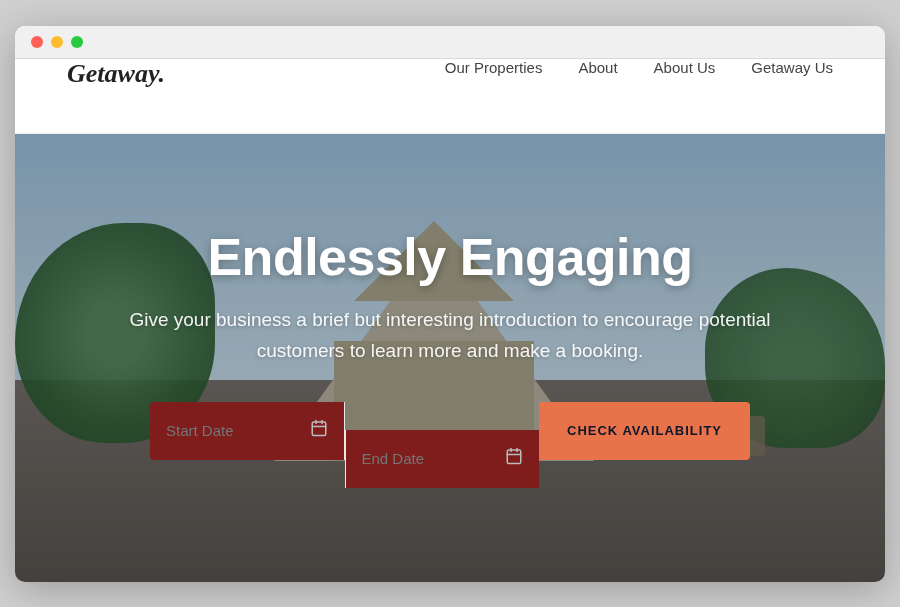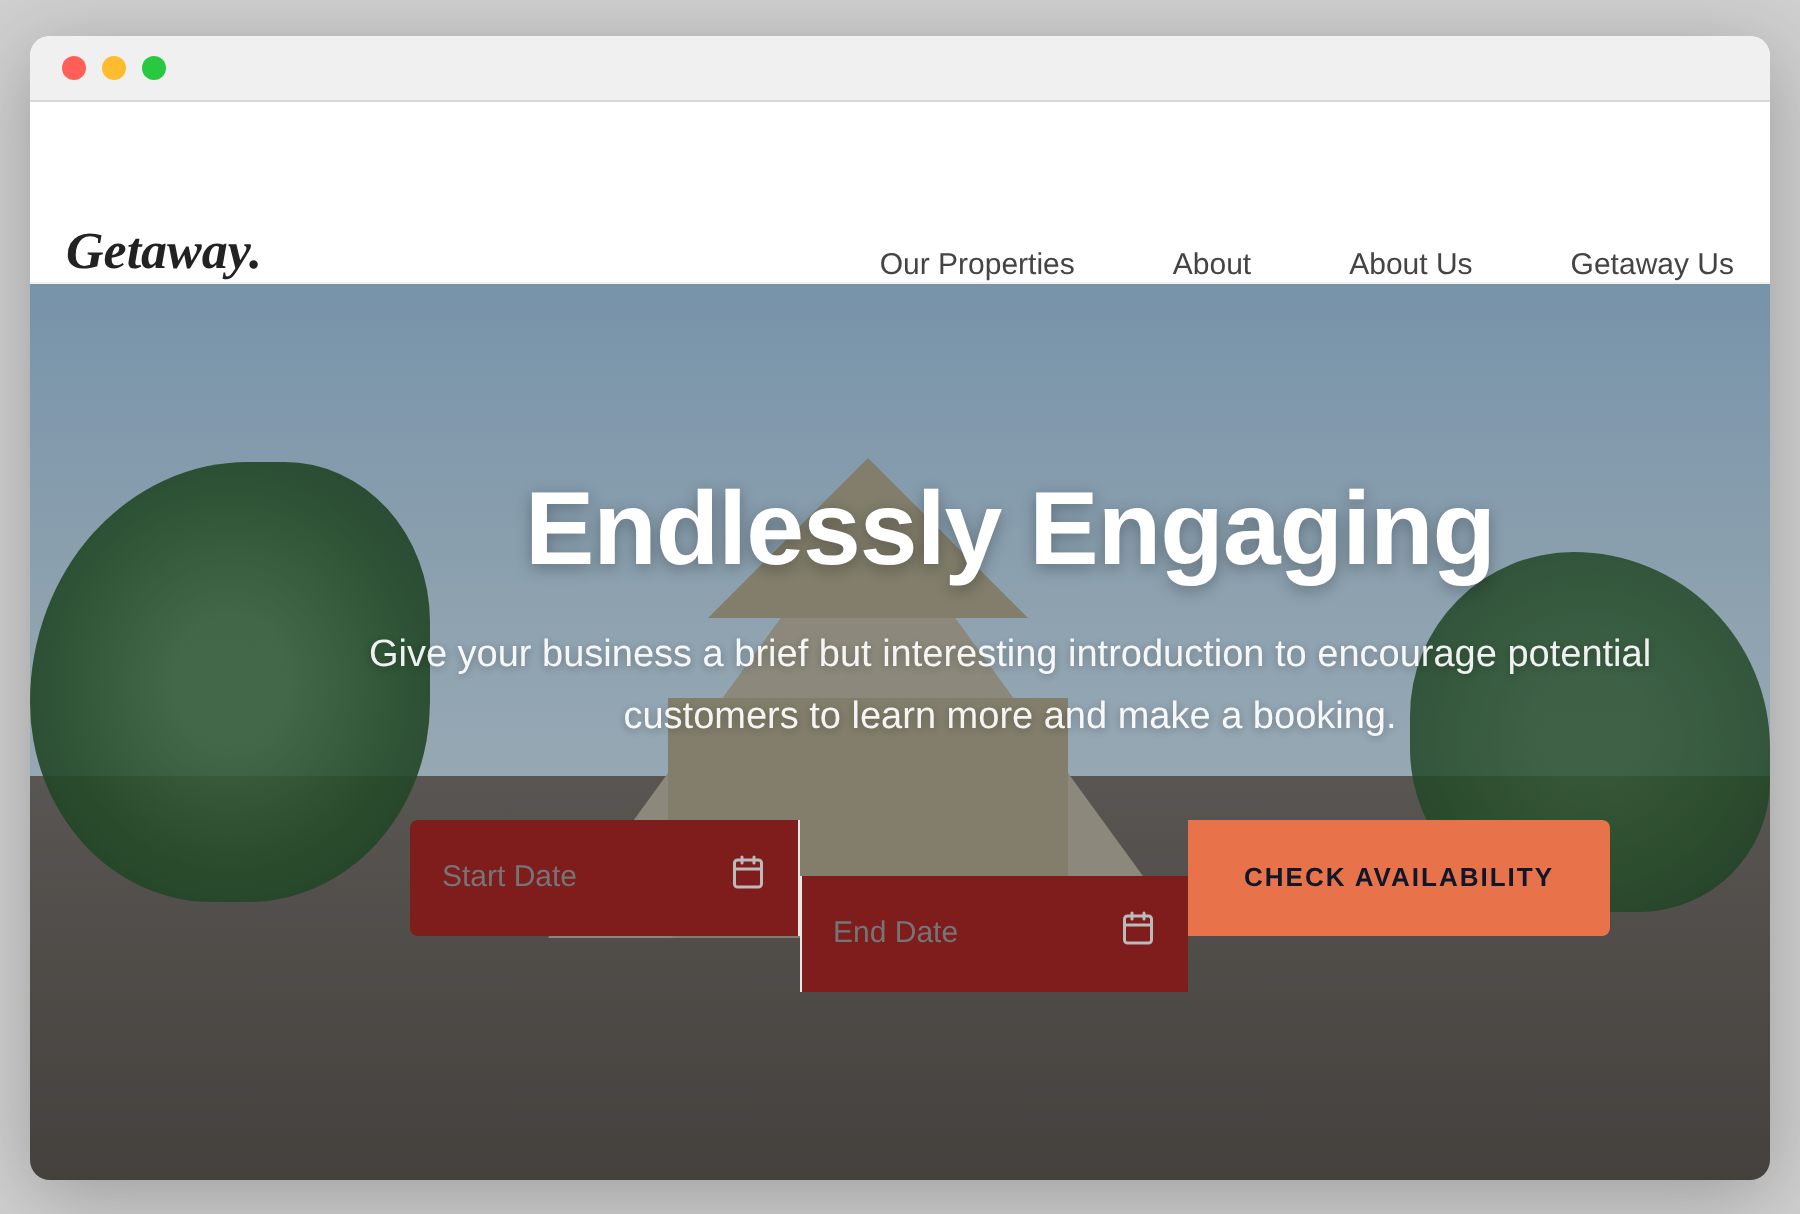--- a/index.html
+++ b/index.html
@@ -41,10 +41,10 @@
     .site-header {
       background: #fff;
       display: flex;
-      align-items: flex-end;
+      align-items: flex-start;
       justify-content: space-between;
-      padding: 0 18px;
-      height: 91px;
+      padding: 0 52px;
+      height: 75px;
       border-bottom: 1px solid #f0f0f0;
     }
 

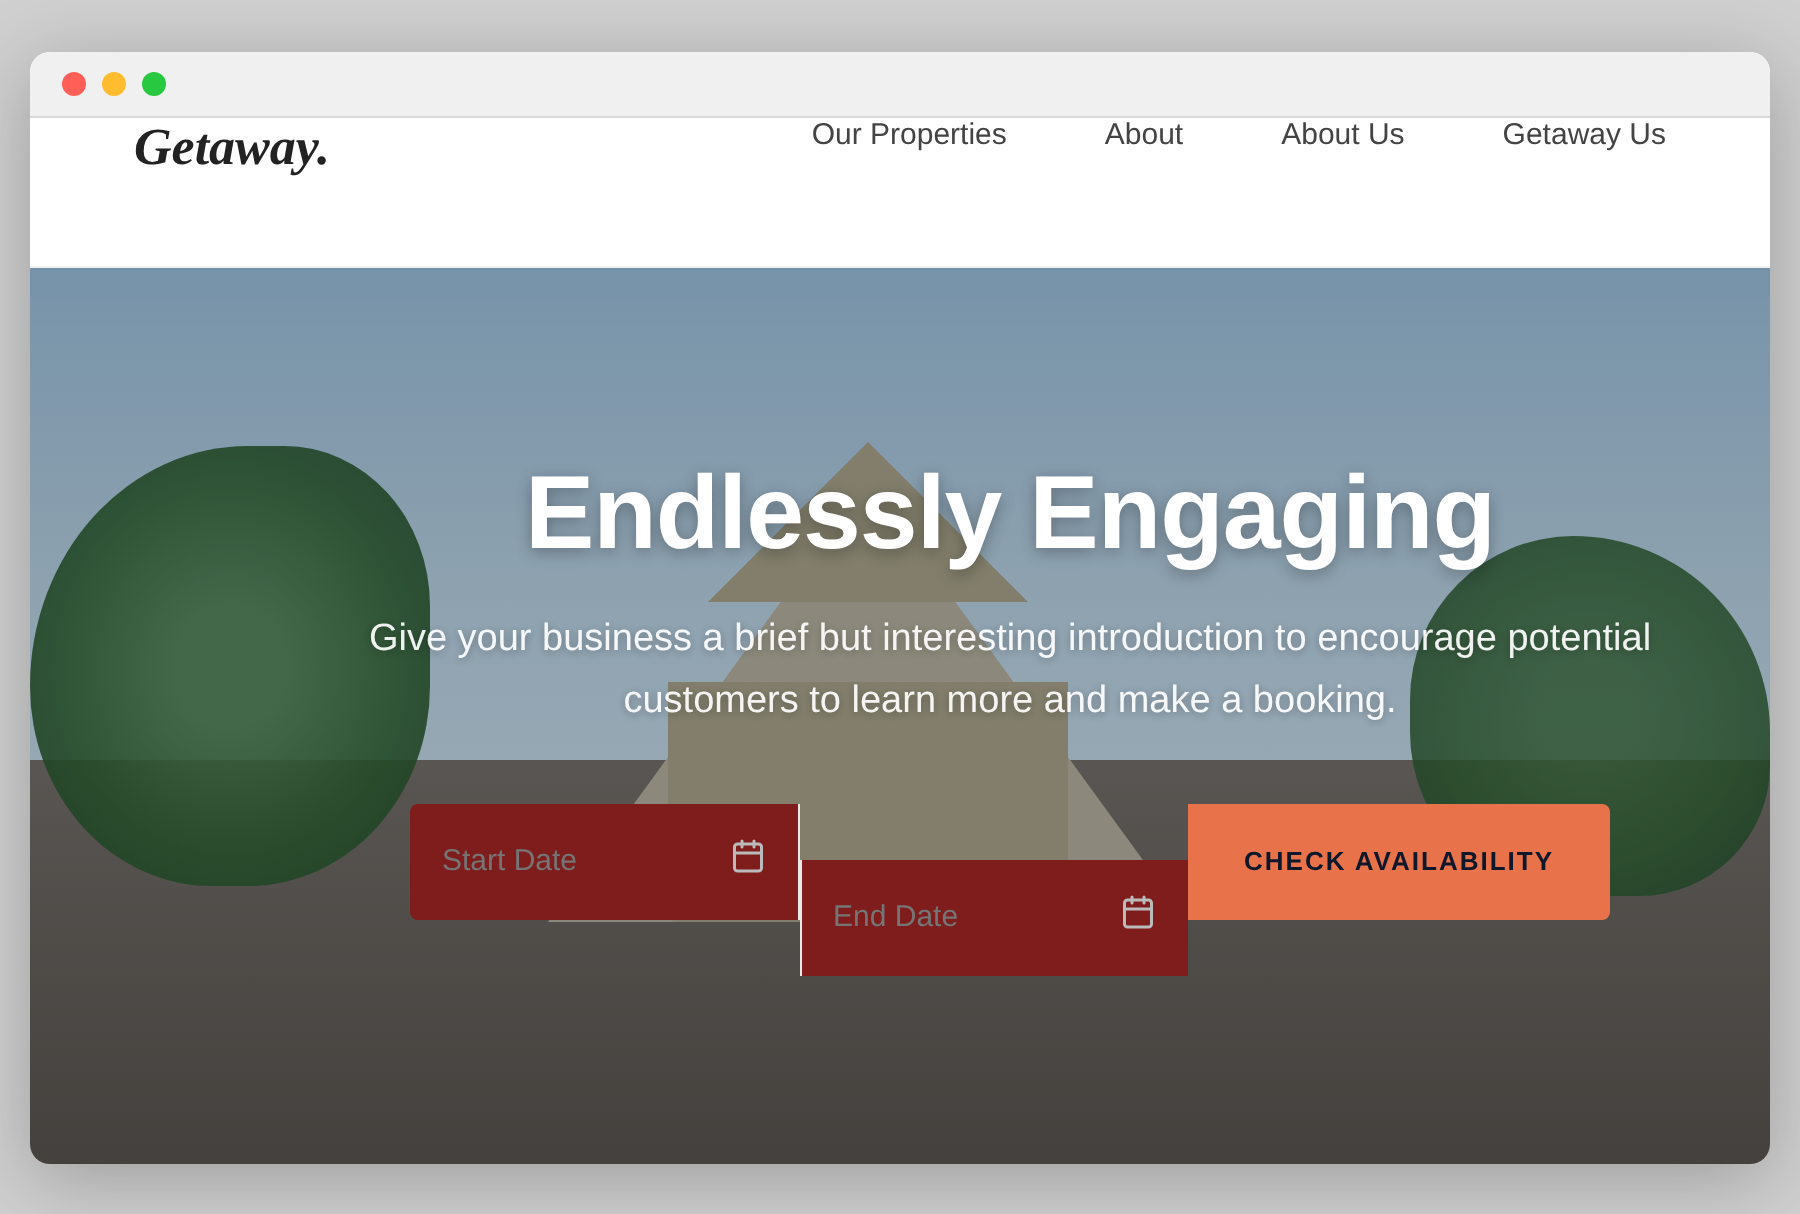--- a/index.html
+++ b/index.html
@@ -58,7 +58,7 @@
 
     .site-nav {
       display: flex;
-      gap: 49px;
+      gap: 36px;
       align-items: center;
     }
 

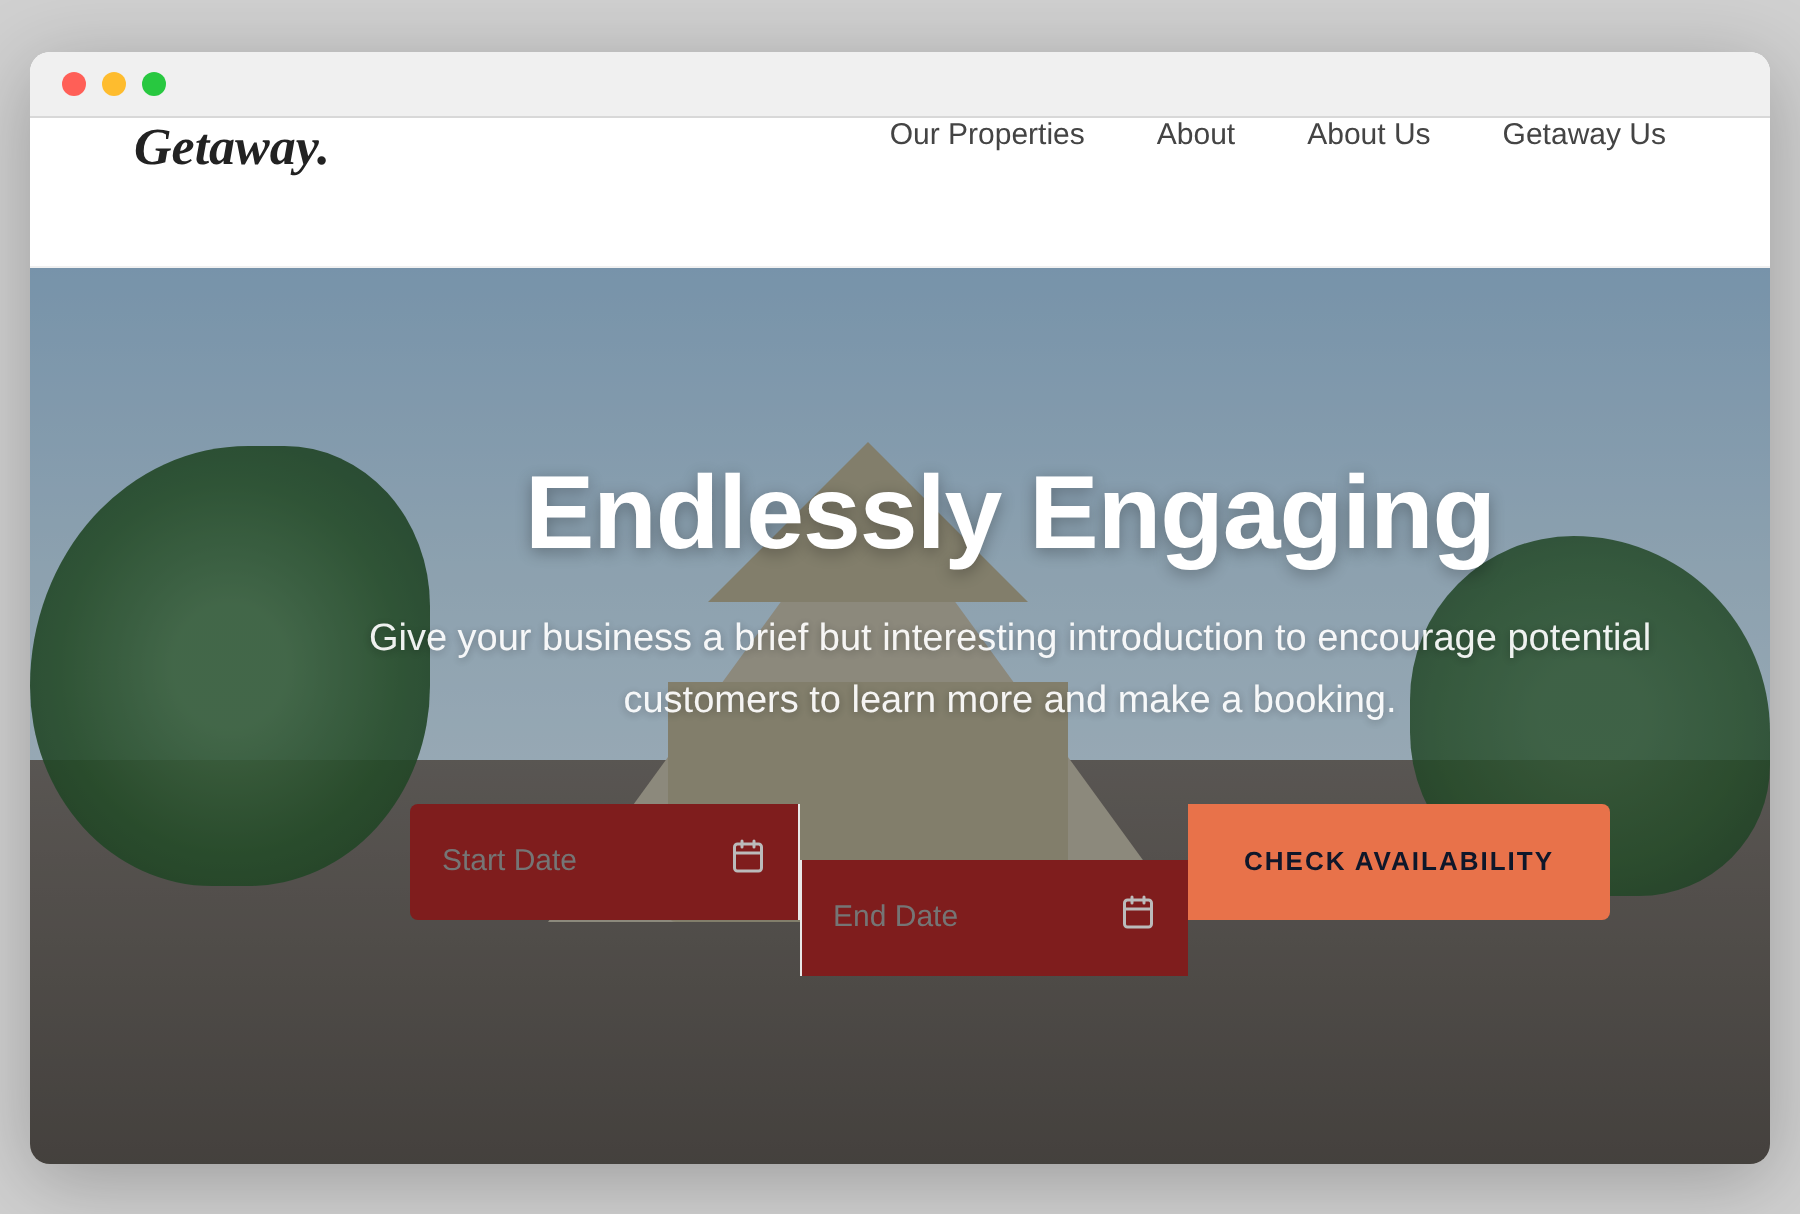--- a/index.html
+++ b/index.html
@@ -77,7 +77,7 @@
       overflow: hidden;
       display: flex;
       align-items: center;
-      justify-content: flex-end;
+      justify-content: center;
     }
 
     

